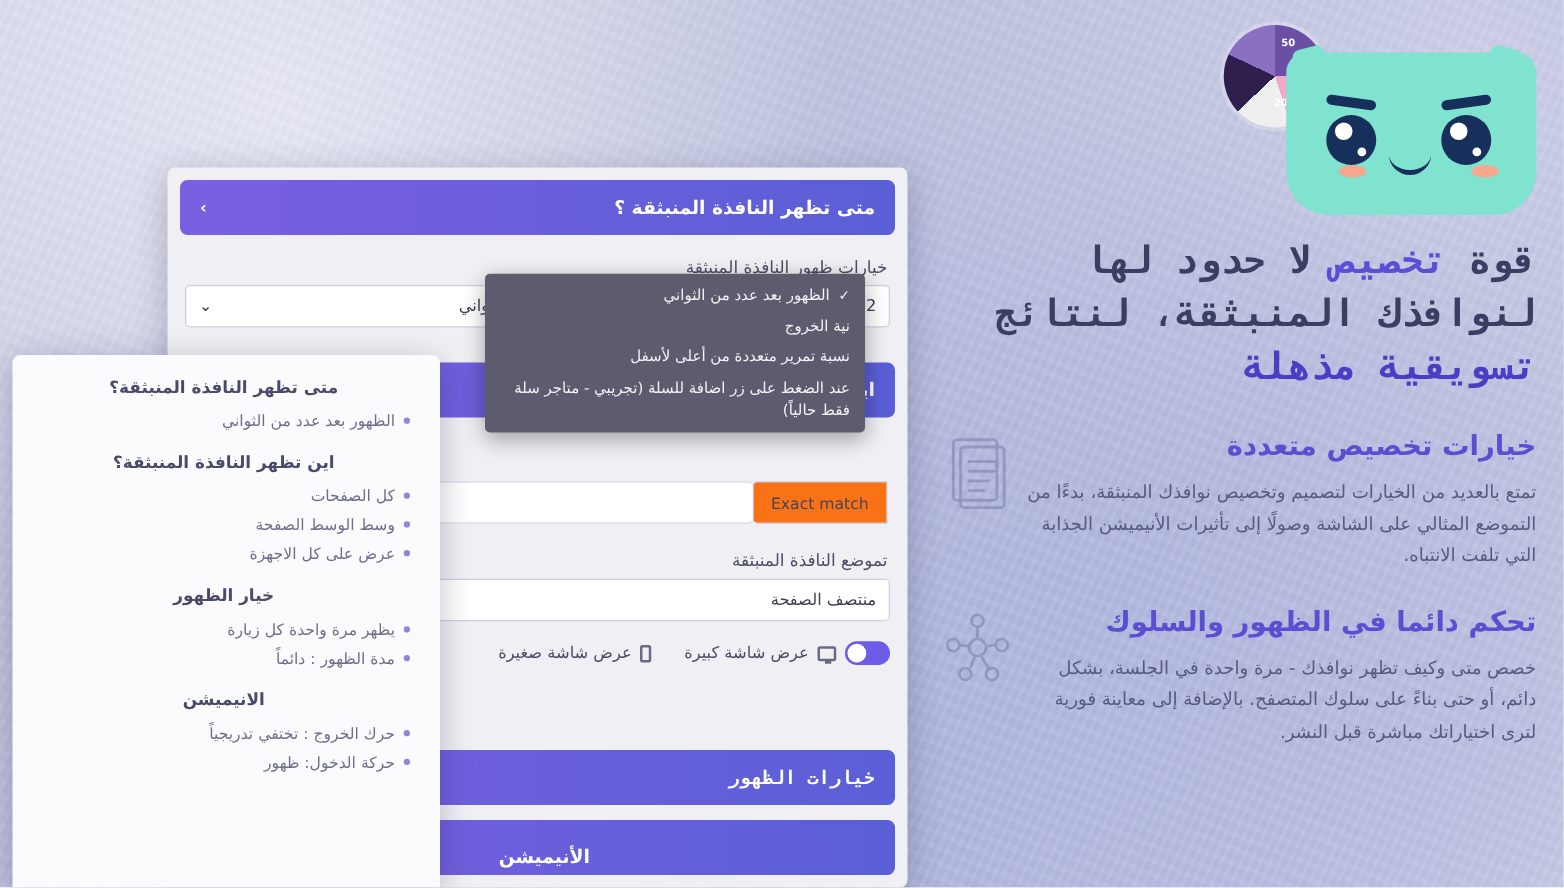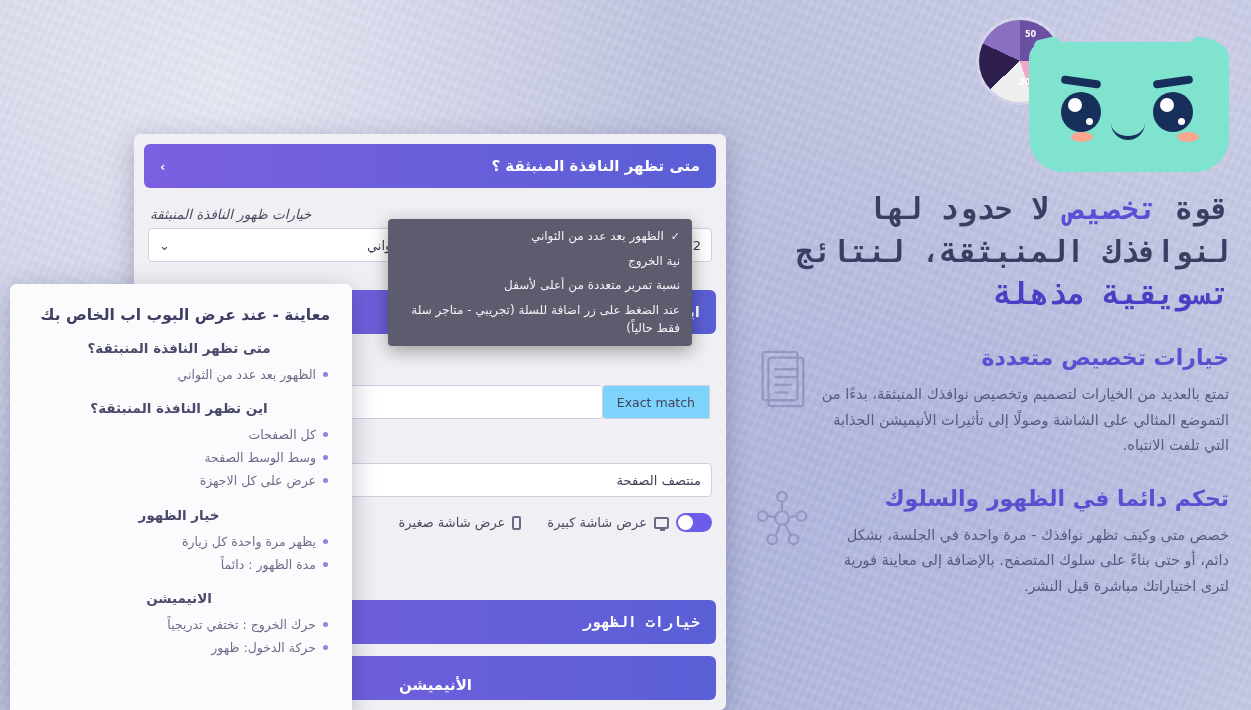--- a/index.html
+++ b/index.html
@@ -156,8 +156,7 @@
     font-size: 13.5px;
     color: #4b4b63;
     margin: 10px 2px 6px 2px;
-    text-align: left;
-    font-style: italic;
+    text-align: right;
   }
   .select-box, .text-box {
     height: 34px;

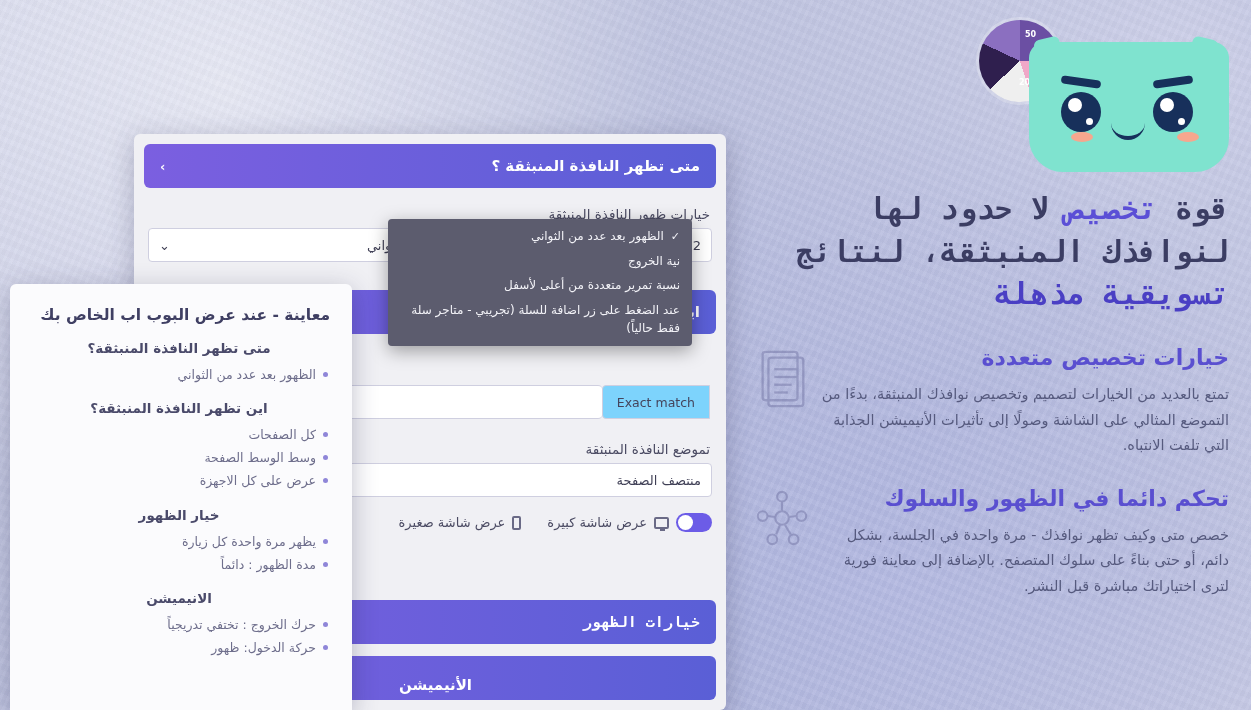--- a/index.html
+++ b/index.html
@@ -436,7 +436,6 @@
   </div>
 
   <div class="preview">
-    <h4>معاينة - عند عرض البوب اب الخاص بك</h4>
 
     <div class="pv-group">
       <div class="pv-title">متى تظهر النافذة المنبثقة؟</div>

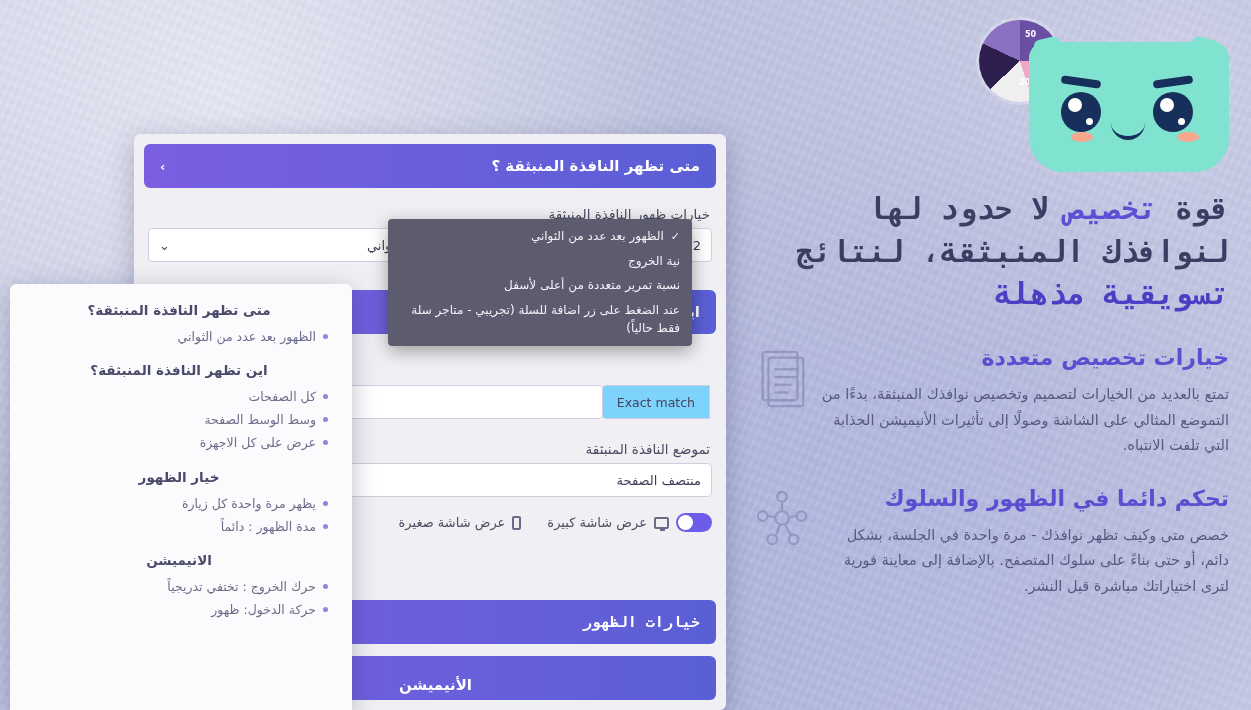--- a/index.html
+++ b/index.html
@@ -200,7 +200,7 @@
     height: 34px; padding: 0 14px;
     display: flex; align-items: center; justify-content: center;
     font-size: 12.5px;
-    background: #7dd3fc; color: #44445c;
+    background: #f97316; color: #44445c;
     border: 1px solid #cfcfe0;
     border-radius: 4px 0 0 4px;
   }

